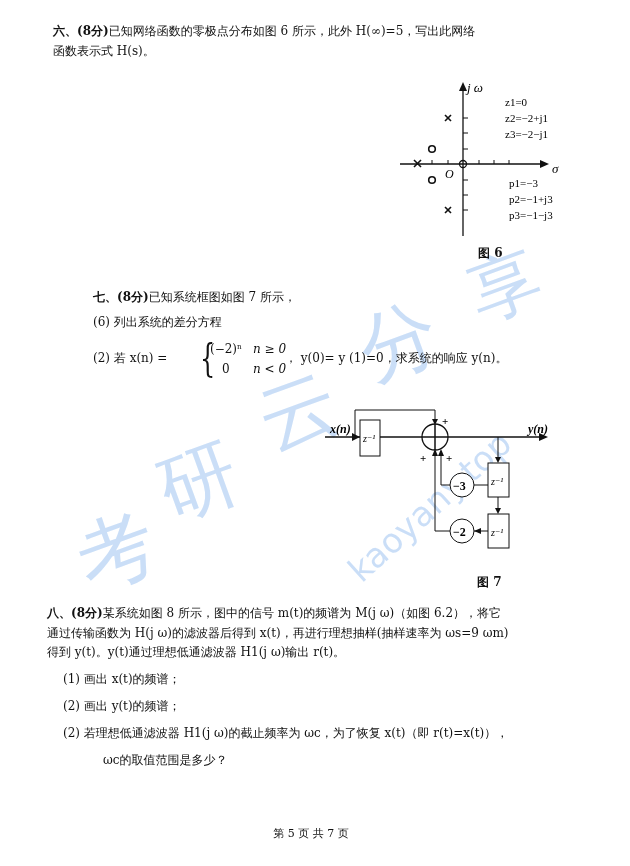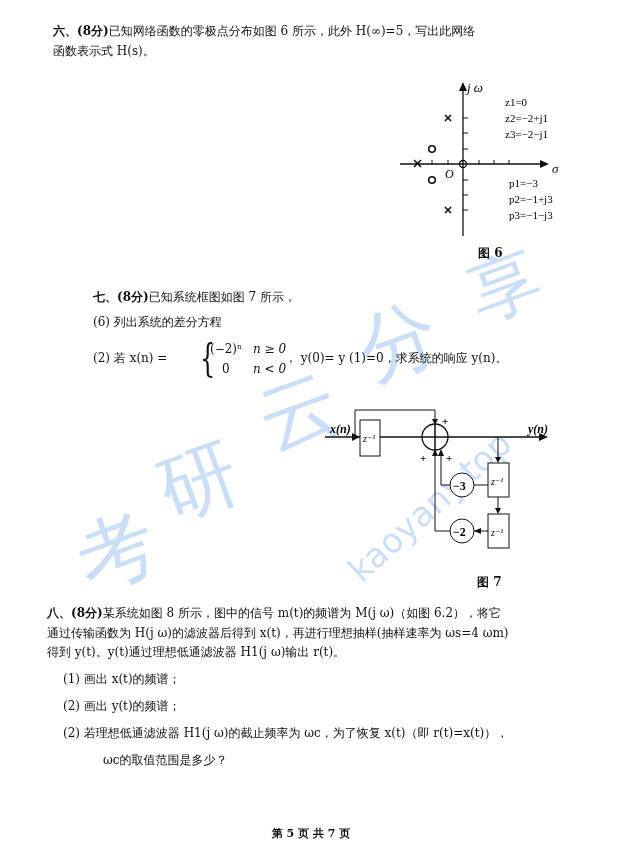--- a/index.html
+++ b/index.html
@@ -137,7 +137,7 @@
 <div class="line" style="left:47px;top:604px;">
   <span class="bold">八、(8分)</span><span>某系统如图 8 所示，图中的信号 m(t)的频谱为 M(j ω)（如图 6.2），将它</span>
 </div>
-<div class="line" style="left:47px;top:624px;">通过传输函数为 H(j ω)的滤波器后得到 x(t)，再进行理想抽样(抽样速率为 ωs=4 ωm)</div>
+<div class="line" style="left:47px;top:624px;">通过传输函数为 H(j ω)的滤波器后得到 x(t)，再进行理想抽样(抽样速率为 ωs=9 ωm)</div>
 <div class="line" style="left:47px;top:643px;">得到 y(t)。y(t)通过理想低通滤波器 H1(j ω)输出 r(t)。</div>
 <div class="line" style="left:63px;top:670px;text-align:center;">(1)   画出 x(t)的频谱；</div>
 <div class="line" style="left:63px;top:697px;">(2)   画出 y(t)的频谱；</div>

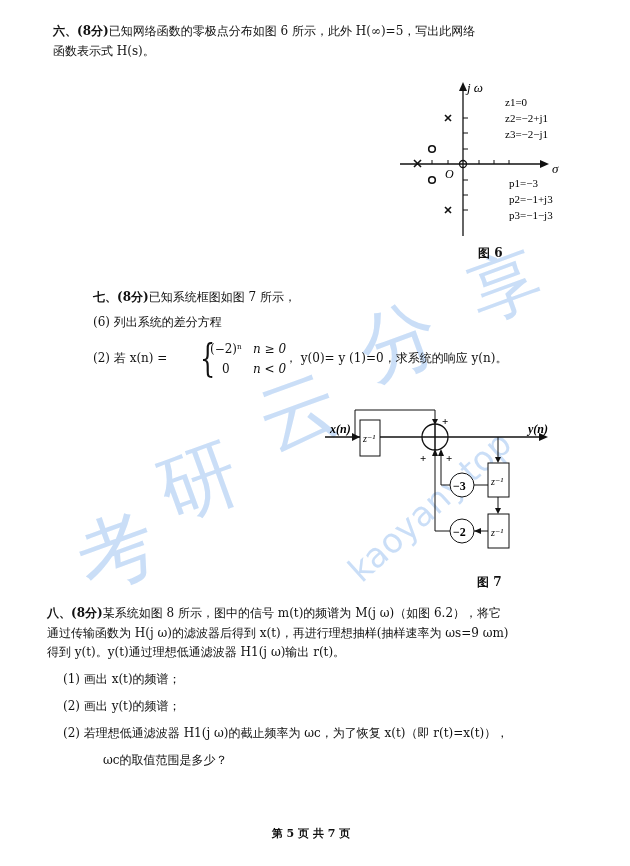--- a/index.html
+++ b/index.html
@@ -11,7 +11,7 @@
   .abs { position:absolute; }
   svg text { font-family:"Liberation Serif","DejaVu Serif",serif; }
   .wm { position:absolute; color:#b9d4f5; opacity:0.75; font-family:"DejaVu Sans",sans-serif; pointer-events:none; }
-  .footer { position:absolute; left:0; width:622px; text-align:center; top:826px; font-size:11px; font-weight:bold; }
+  .footer { position:absolute; left:0; width:622px; text-align:center; top:826px; font-size:11px; font-weight:normal; }
   .cap { position:absolute; font-size:12px; font-weight:bold; }
 </style>
 </head>

